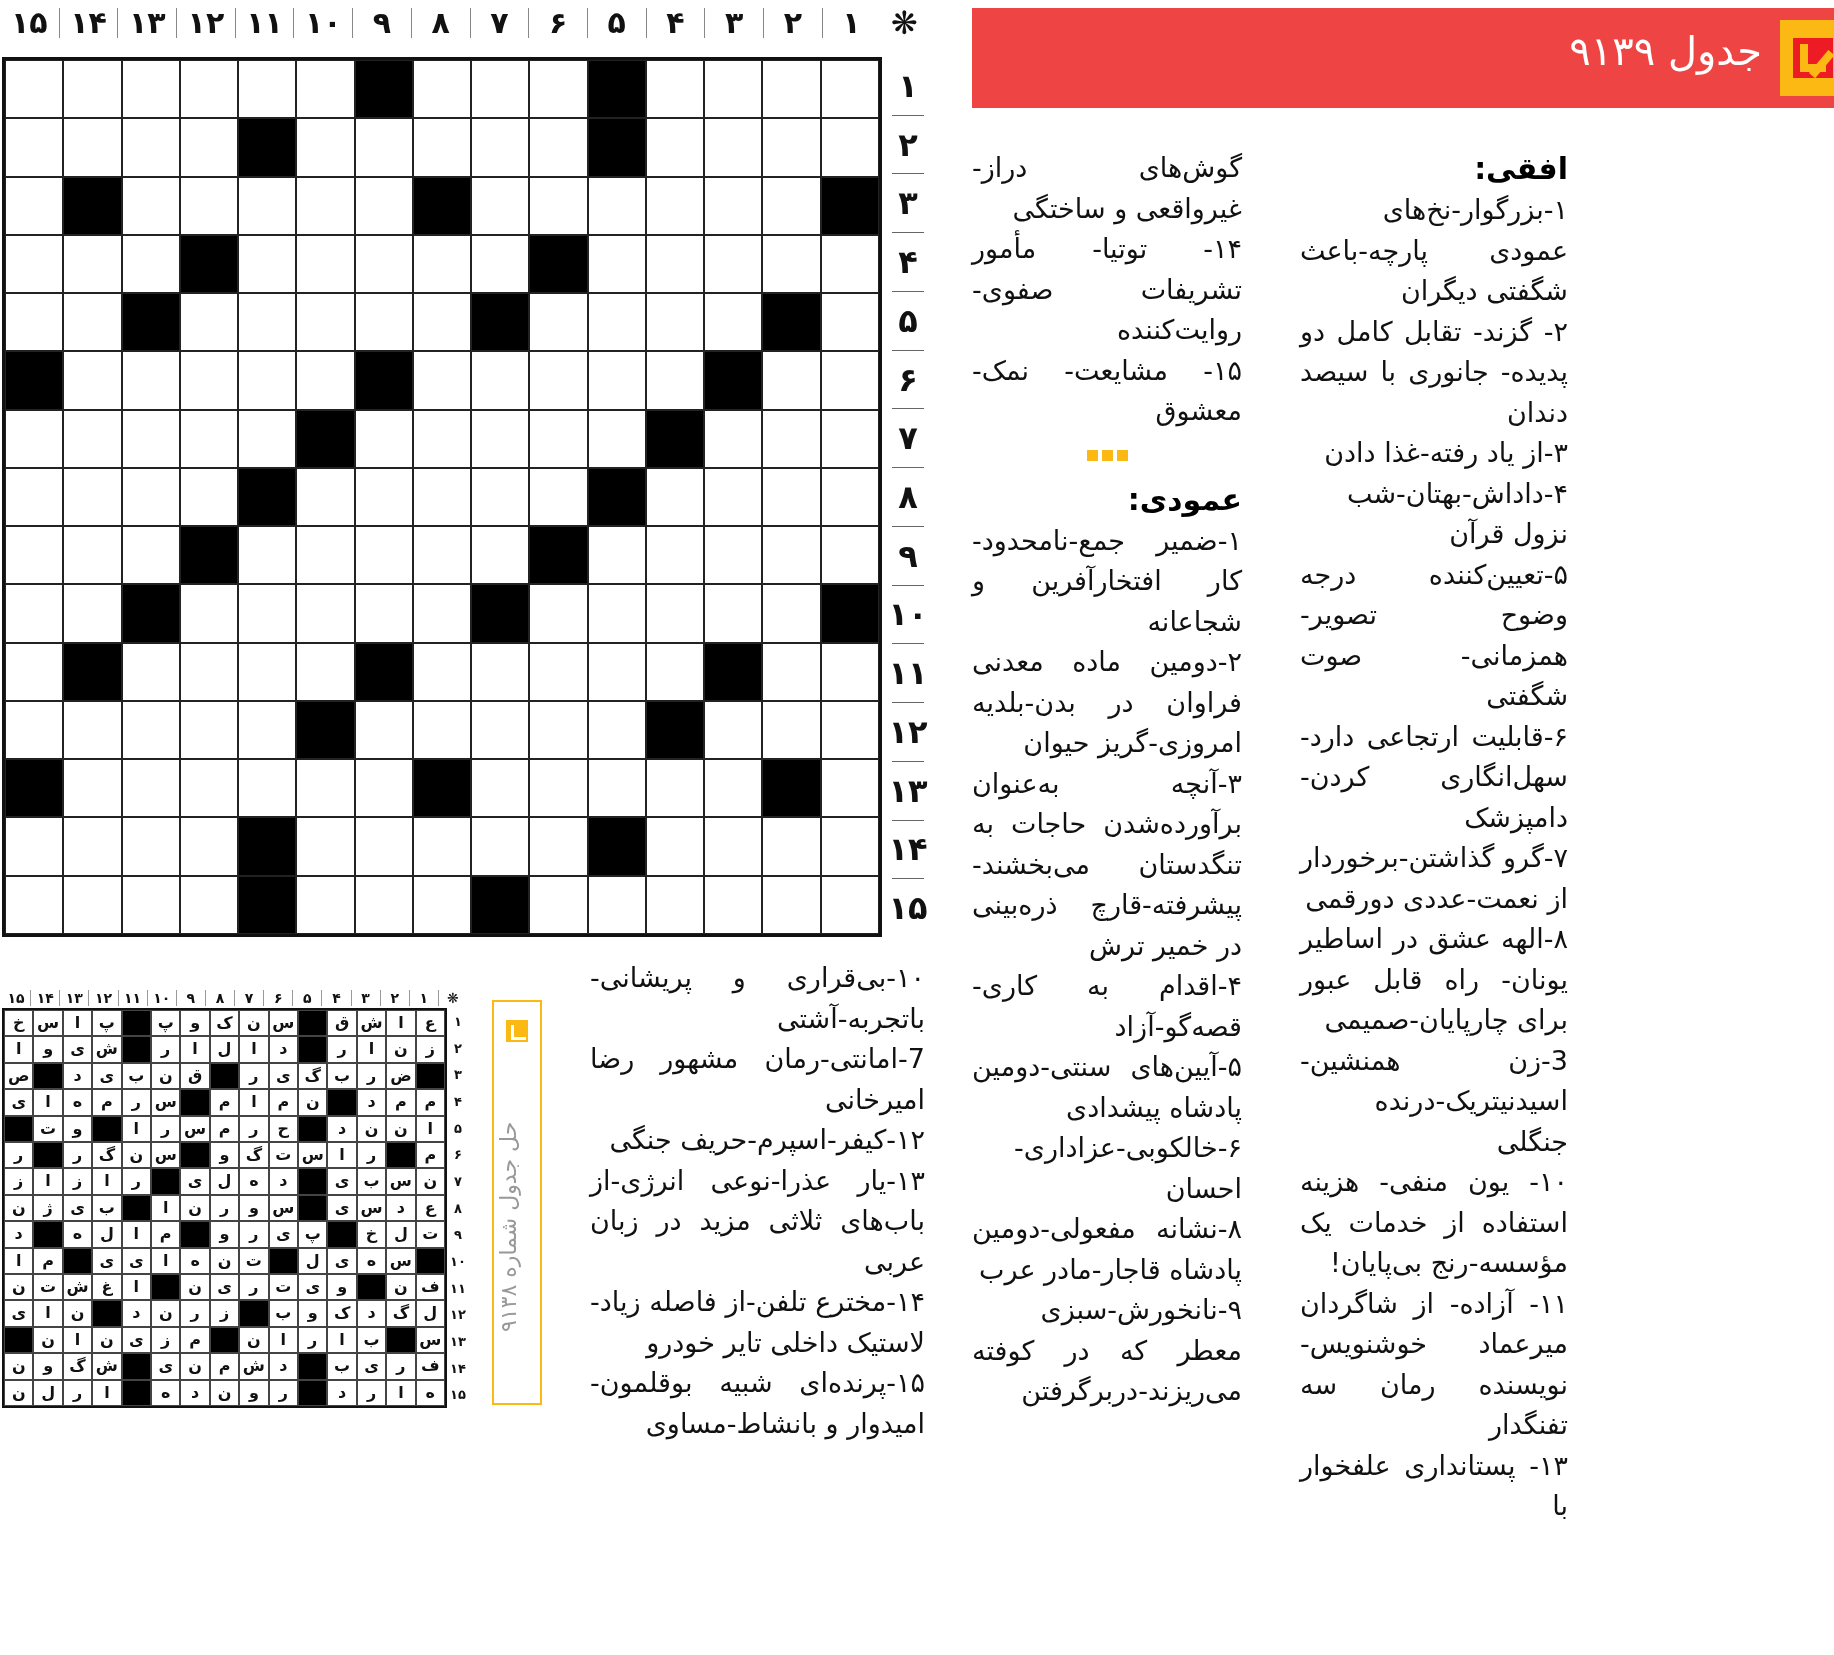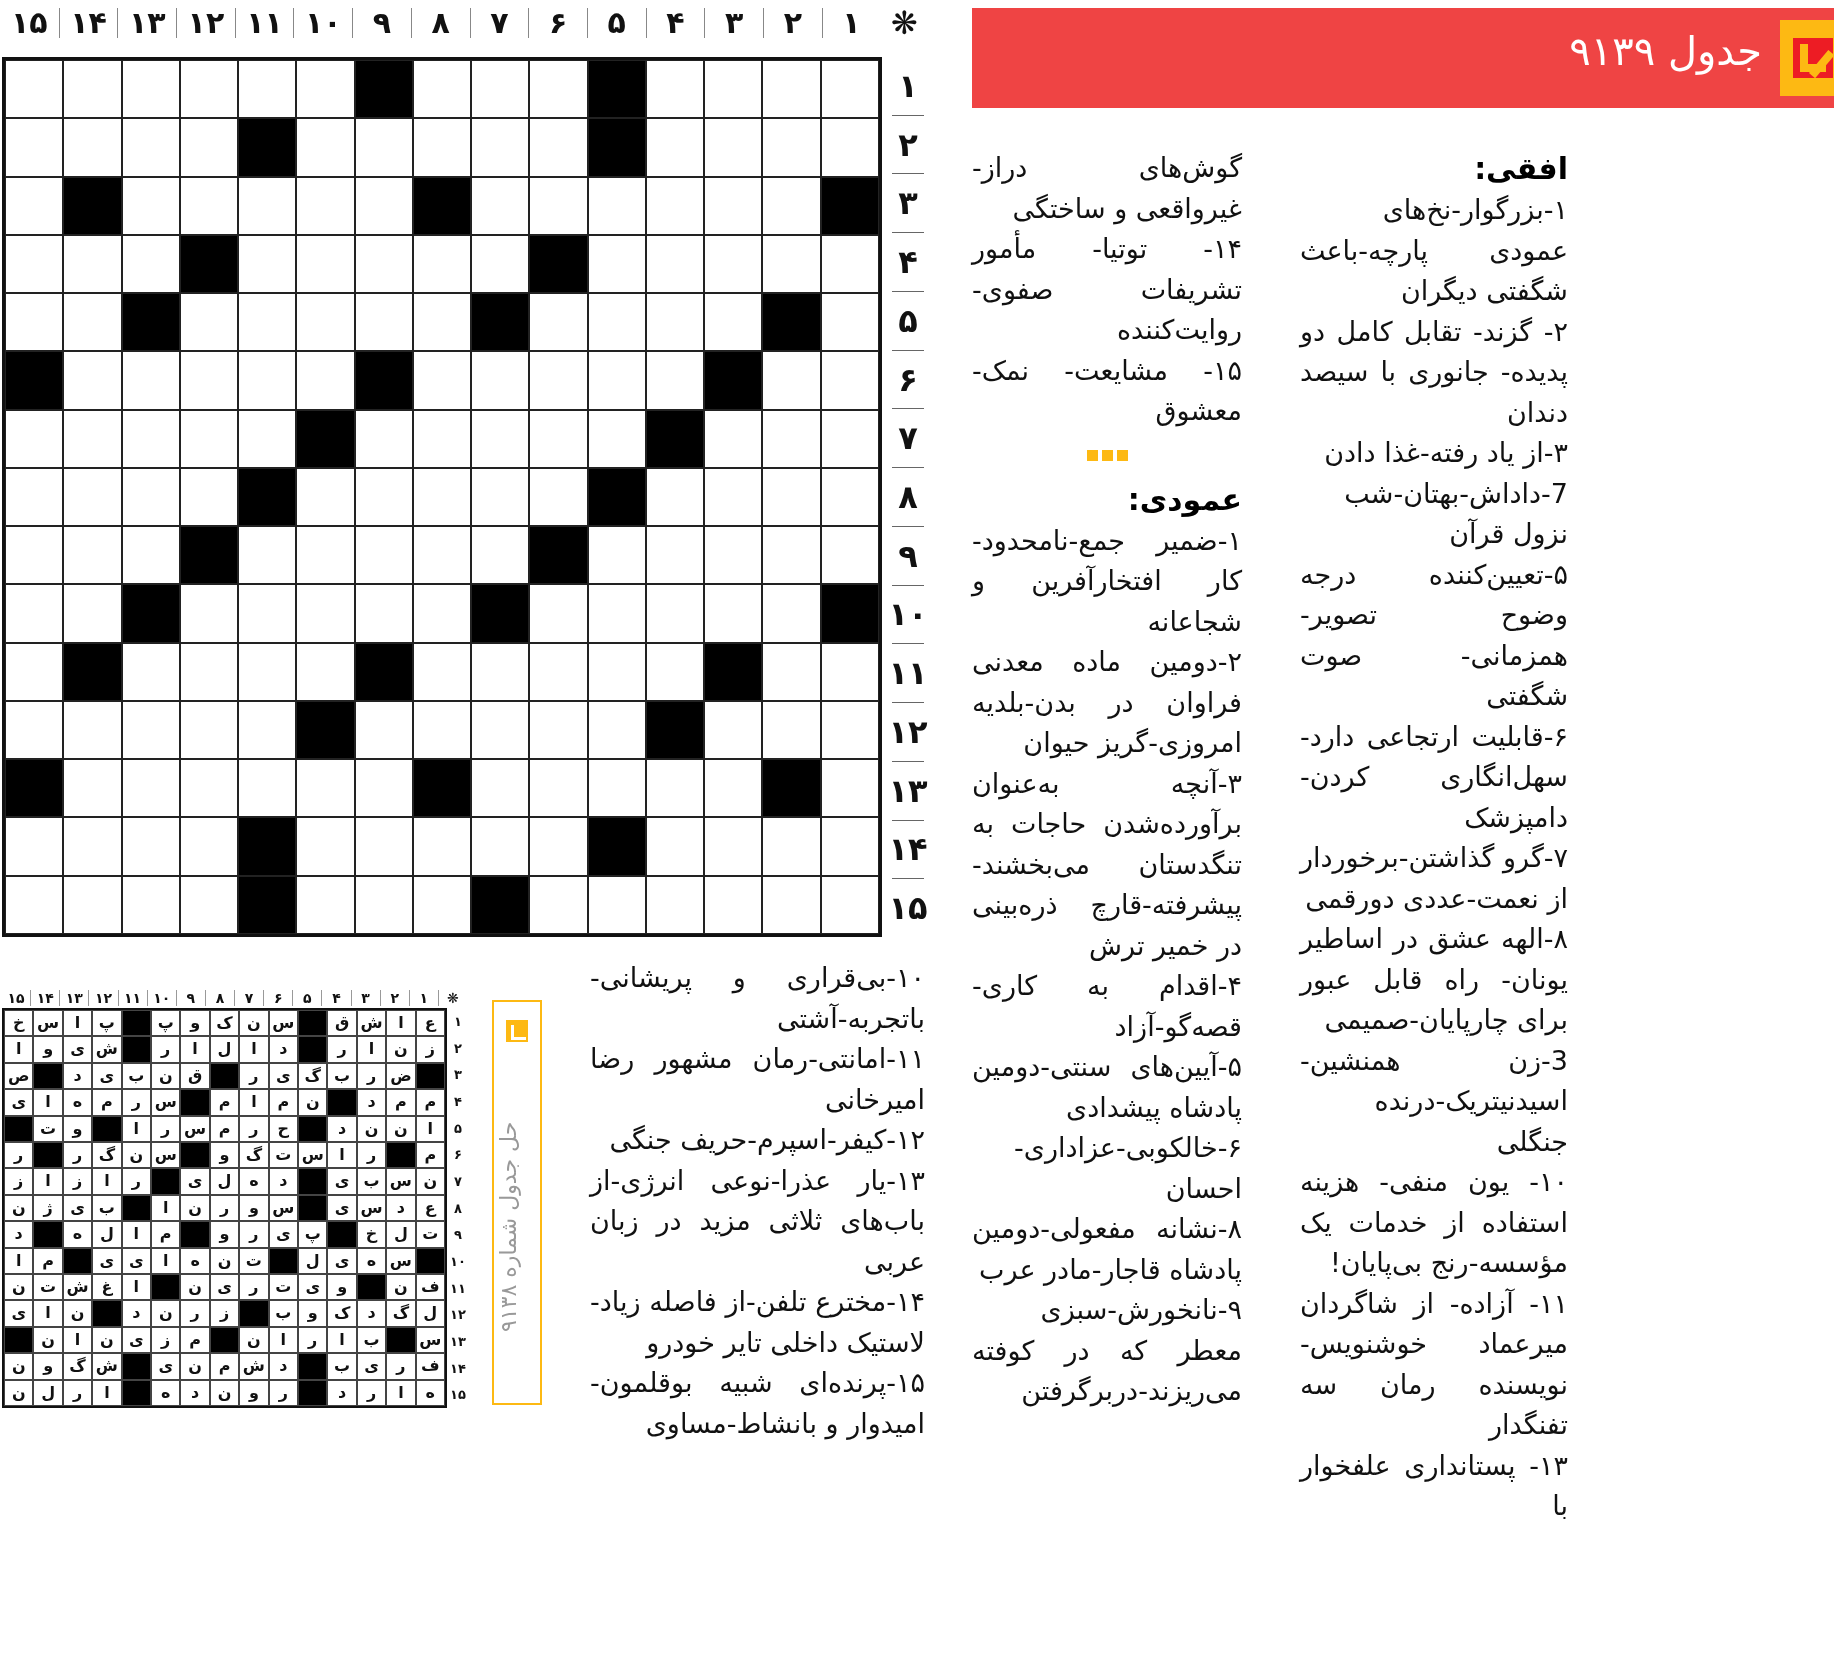--- a/index.html
+++ b/index.html
@@ -331,7 +331,7 @@
       <div class="clue">۱-بزرگوار-نخ‌های عمودی پارچه-باعث شگفتی دیگران</div>
       <div class="clue">۲- گزند- تقابل کامل دو پدیده- جانوری با سیصد دندان</div>
       <div class="clue">۳-از یاد رفته-غذا دادن</div>
-      <div class="clue">7-داداش-بهتان-شب نزول قرآن</div>
+      <div class="clue">۴-داداش-بهتان-شب نزول قرآن</div>
       <div class="clue">۵-تعیین‌کننده درجه وضوح تصویر- همزمانی- صوت شگفتی</div>
       <div class="clue">۶-قابلیت ارتجاعی دارد-سهل‌انگاری کردن-دامپزشک</div>
       <div class="clue">۷-گرو گذاشتن-برخوردار از نعمت-عددی دورقمی</div>

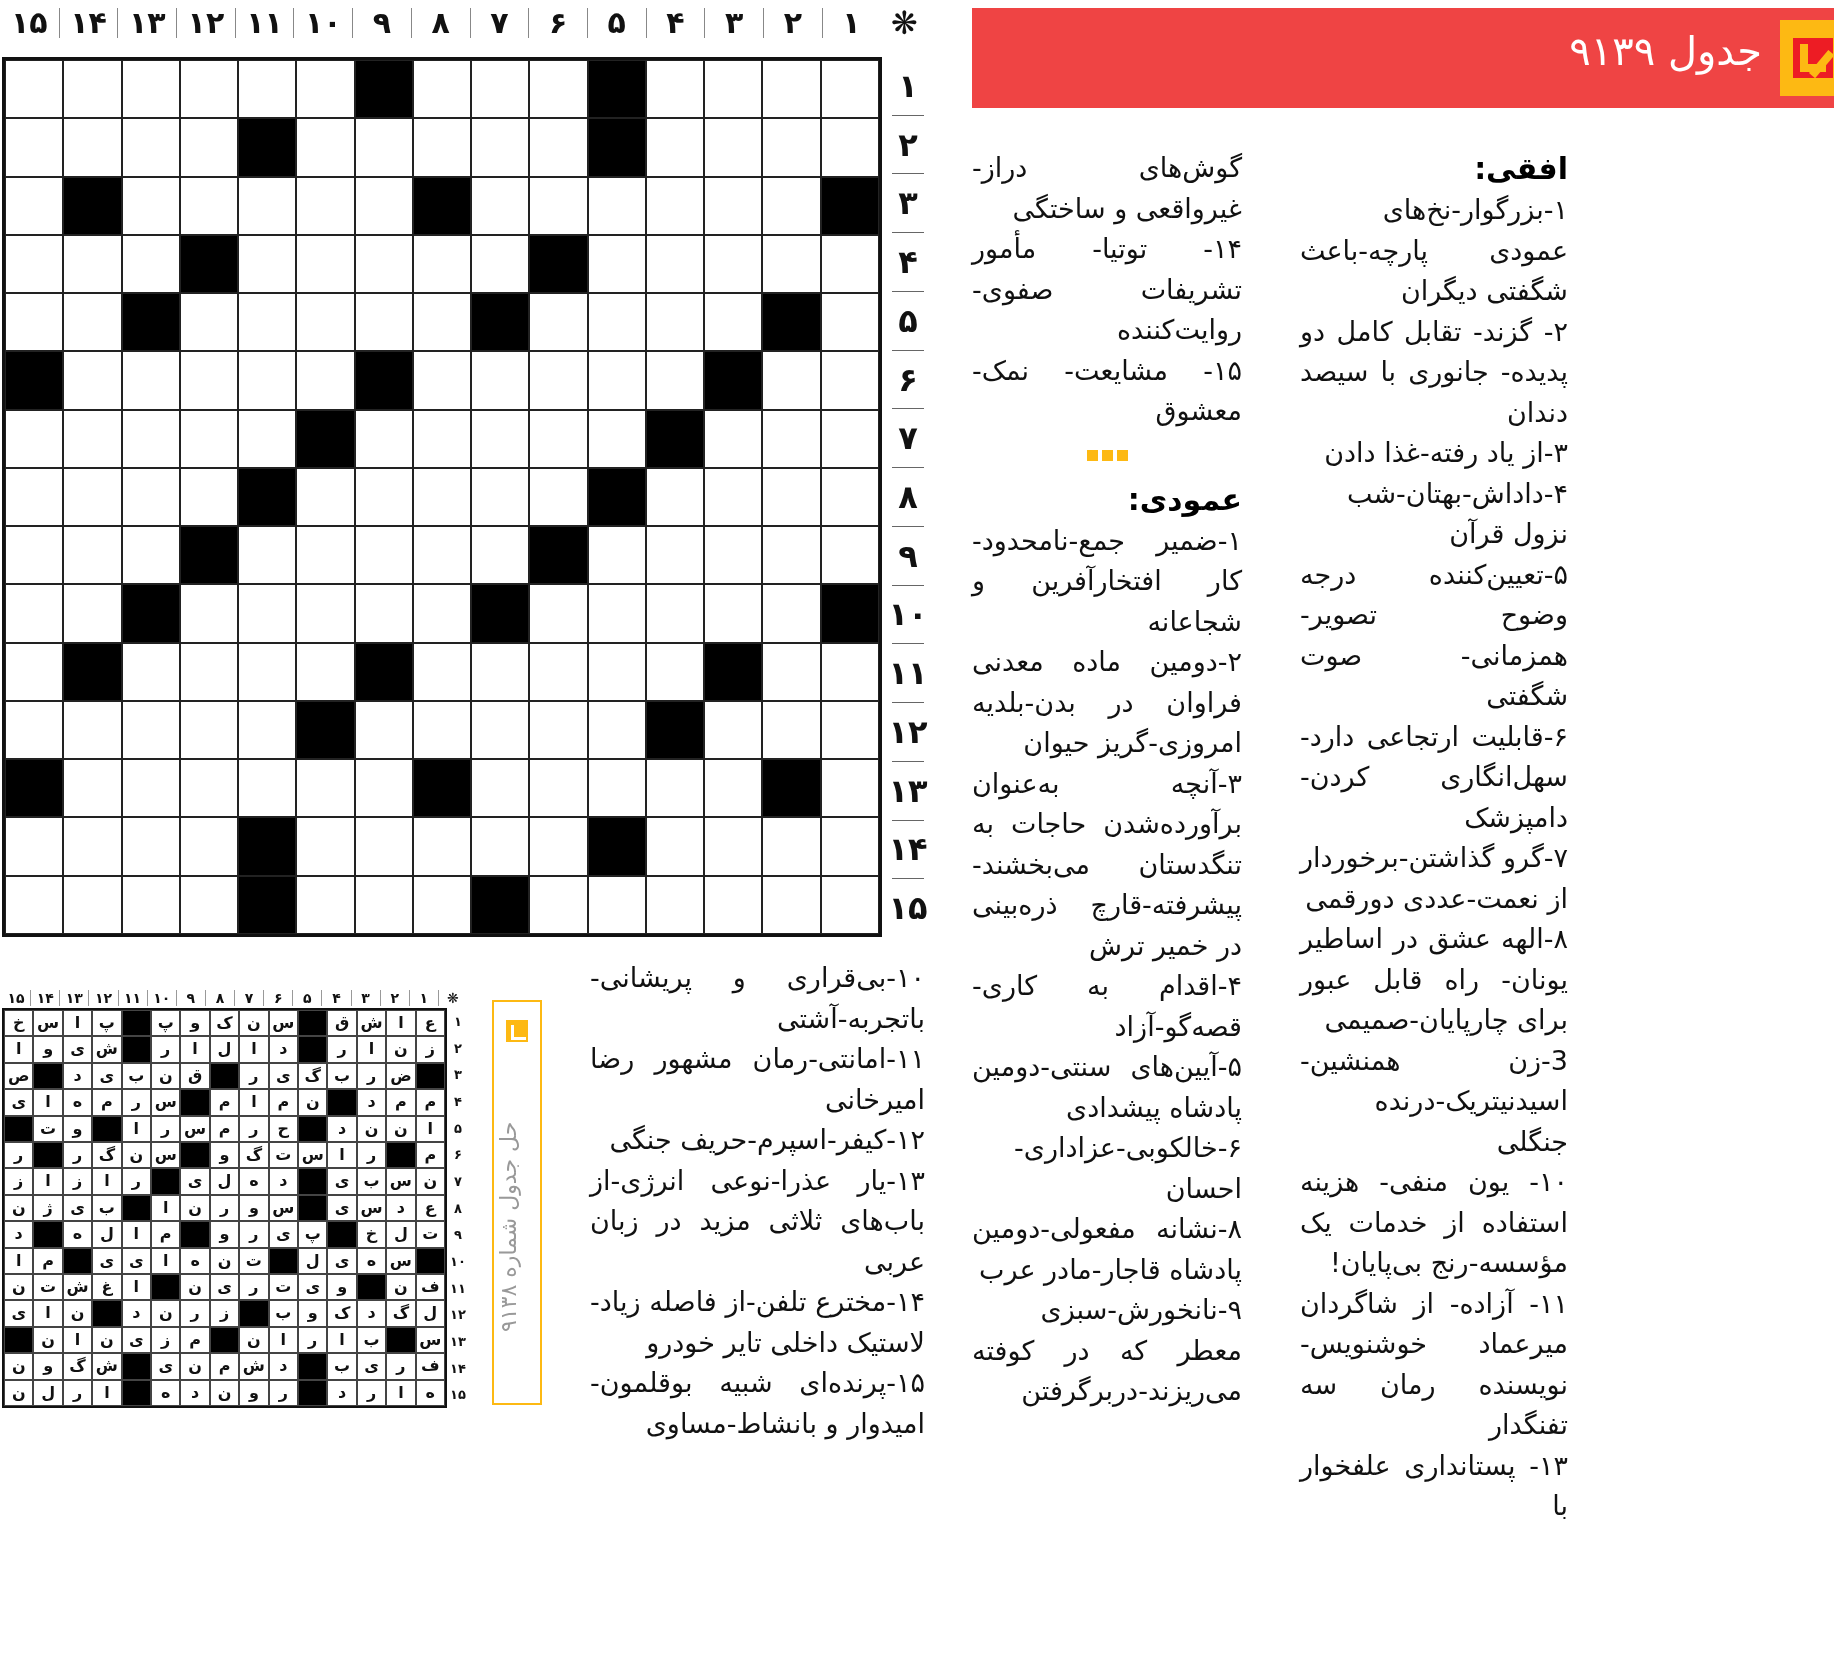--- a/index.html
+++ b/index.html
@@ -370,7 +370,7 @@
 <div id="col-bottom" class="abs clues">
   <div id="bottom-list">
       <div class="clue">۱۰-بی‌قراری و پریشانی-باتجربه-آشتی</div>
-      <div class="clue">۱۱-امانتی-رمان مشهور رضا امیرخانی</div>
+      <div class="clue">7-امانتی-رمان مشهور رضا امیرخانی</div>
       <div class="clue">۱۲-کیفر-اسپرم-حریف جنگی</div>
       <div class="clue">۱۳-یار عذرا-نوعی انرژی-از باب‌های ثلاثی مزید در زبان عربی</div>
       <div class="clue">۱۴-مخترع تلفن-از فاصله زیاد-لاستیک داخلی تایر خودرو</div>

